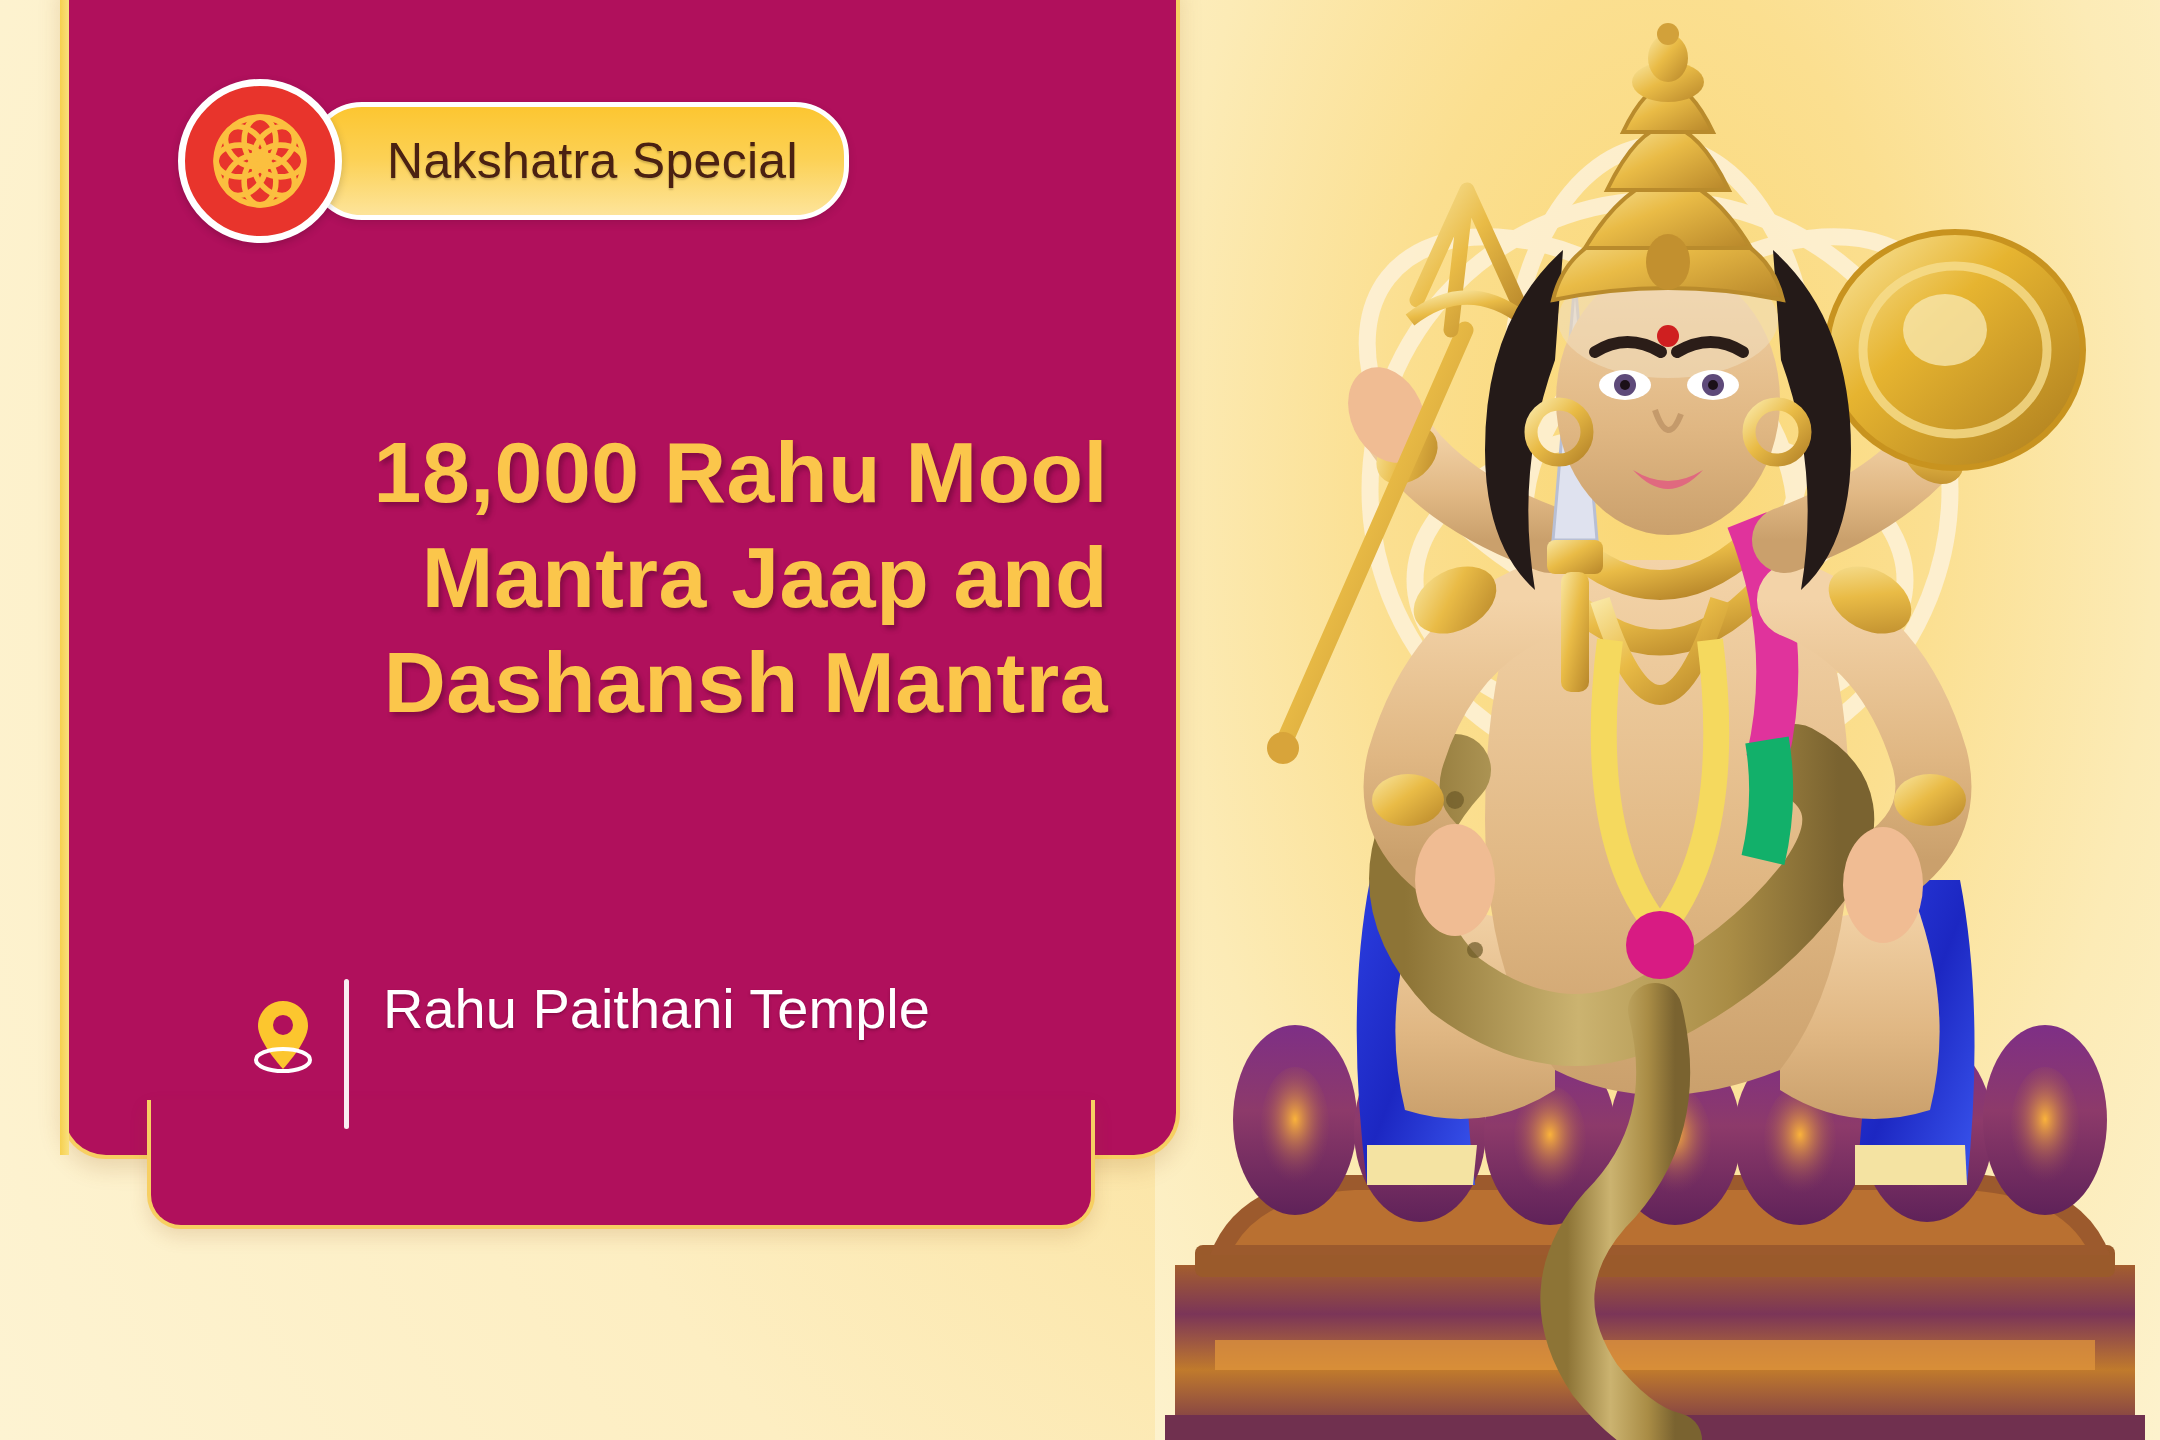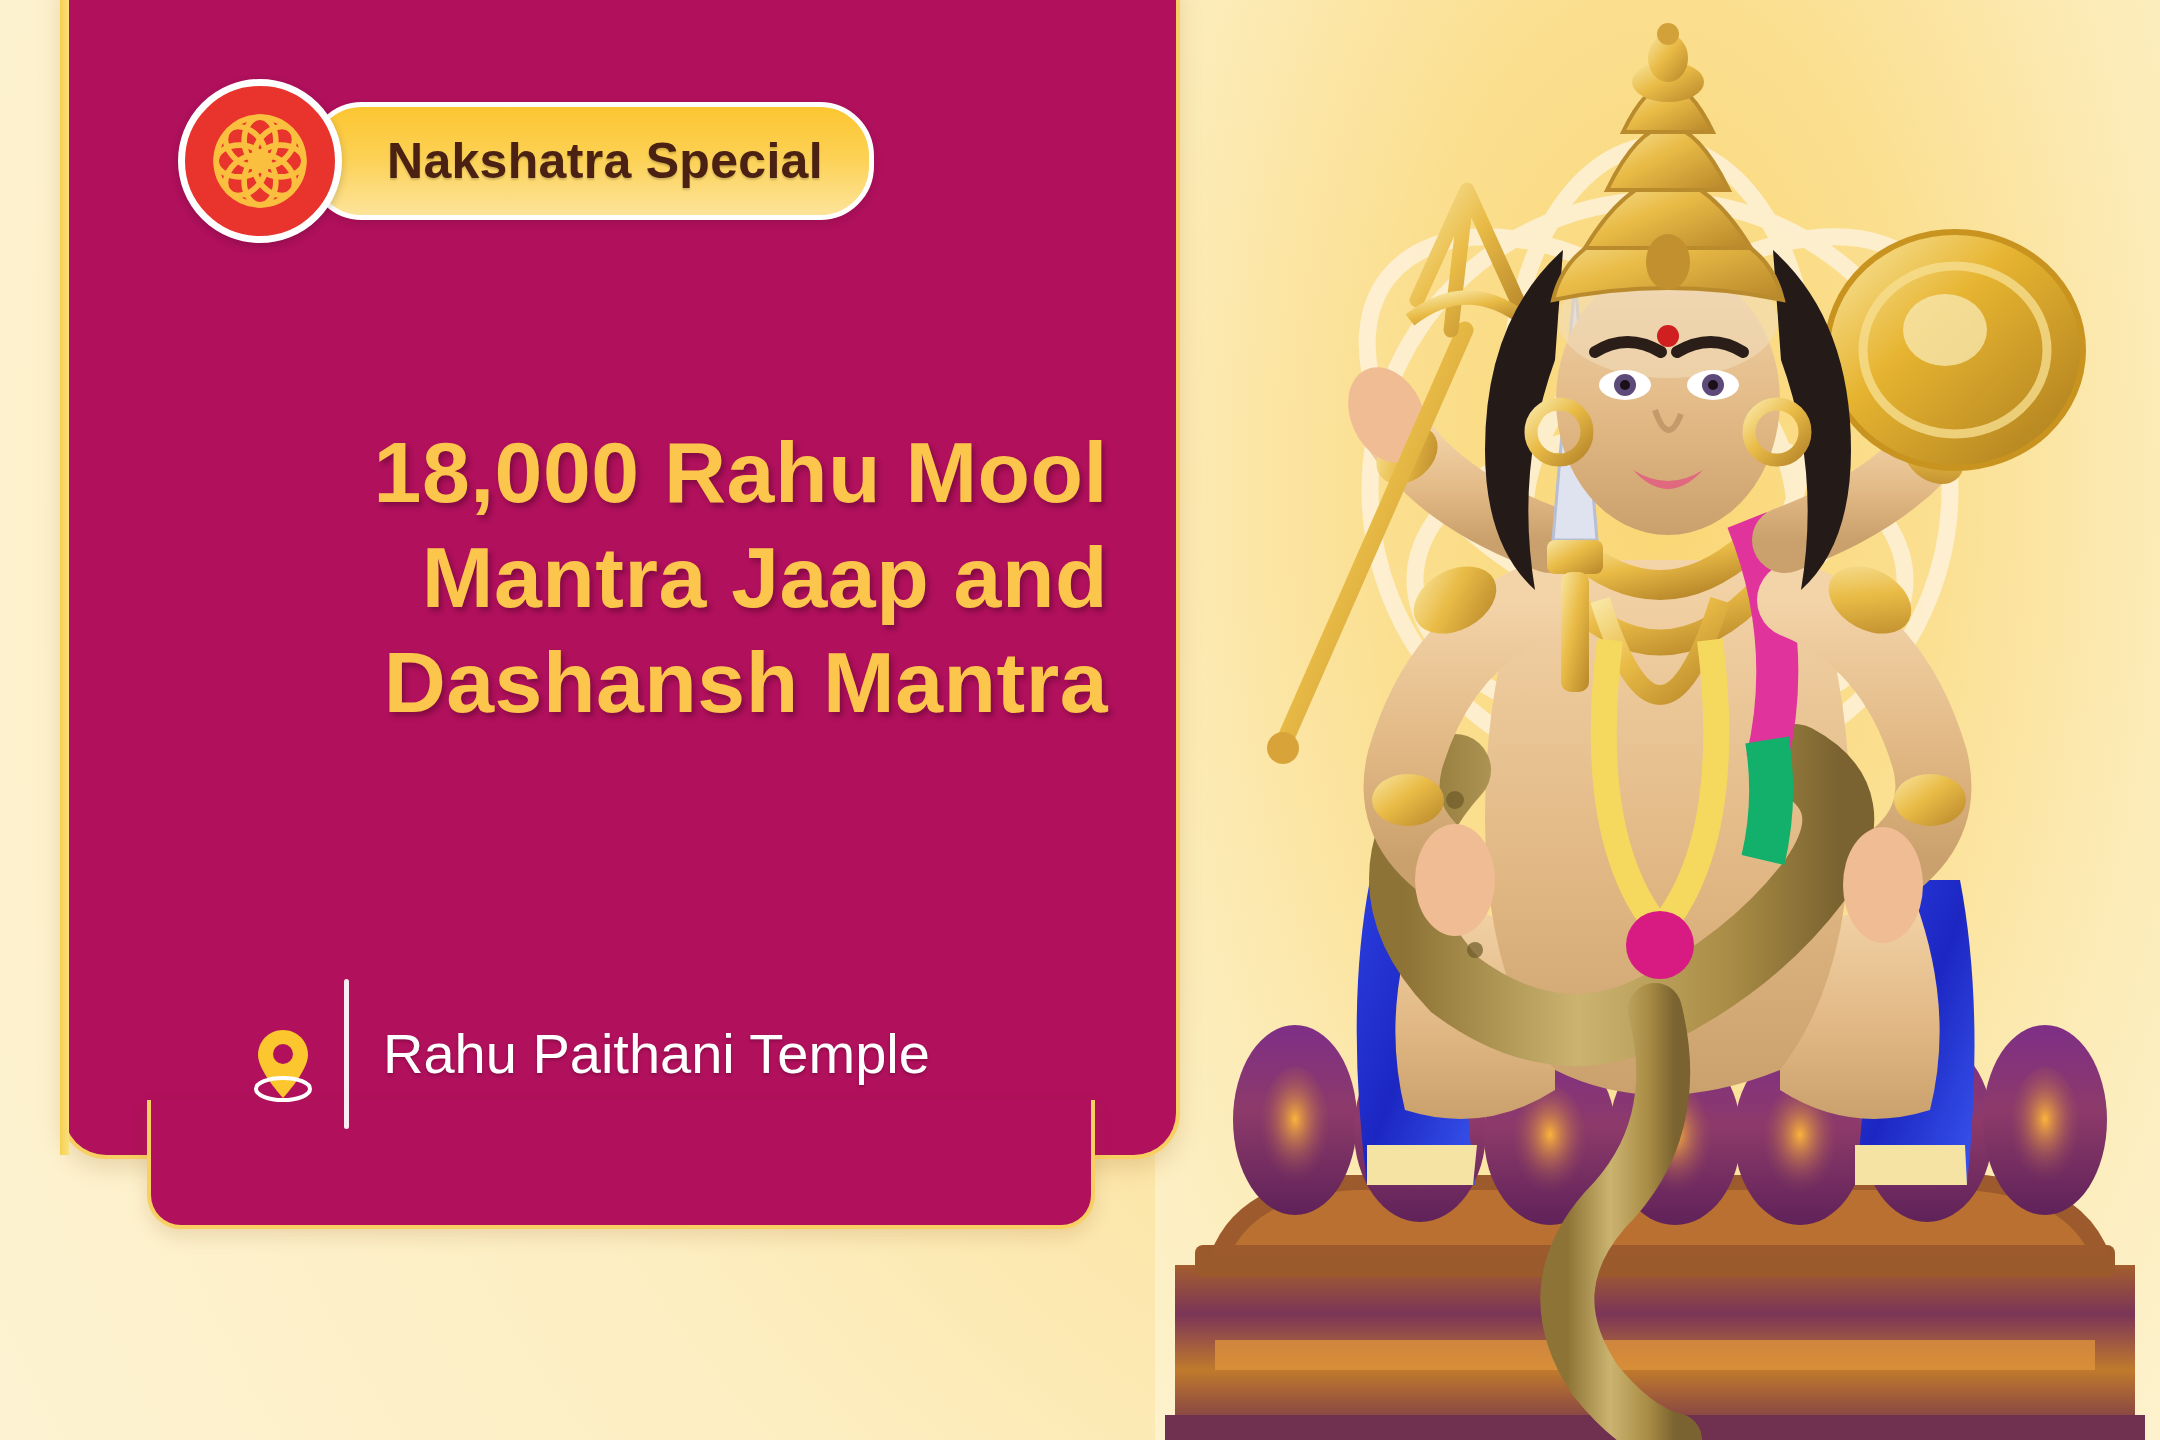--- a/index.html
+++ b/index.html
@@ -60,7 +60,7 @@
     box-shadow:0 3px 9px rgba(0,0,0,.12);
   }
   .badge-text{
-    font-size:50px;font-weight:700;color:#4a2112;letter-spacing:.3px;white-space:nowrap;
+    font-size:50px;font-weight:400;color:#4a2112;letter-spacing:.3px;white-space:nowrap;
     text-shadow:0 2px 2px rgba(0,0,0,.18);
   }
   

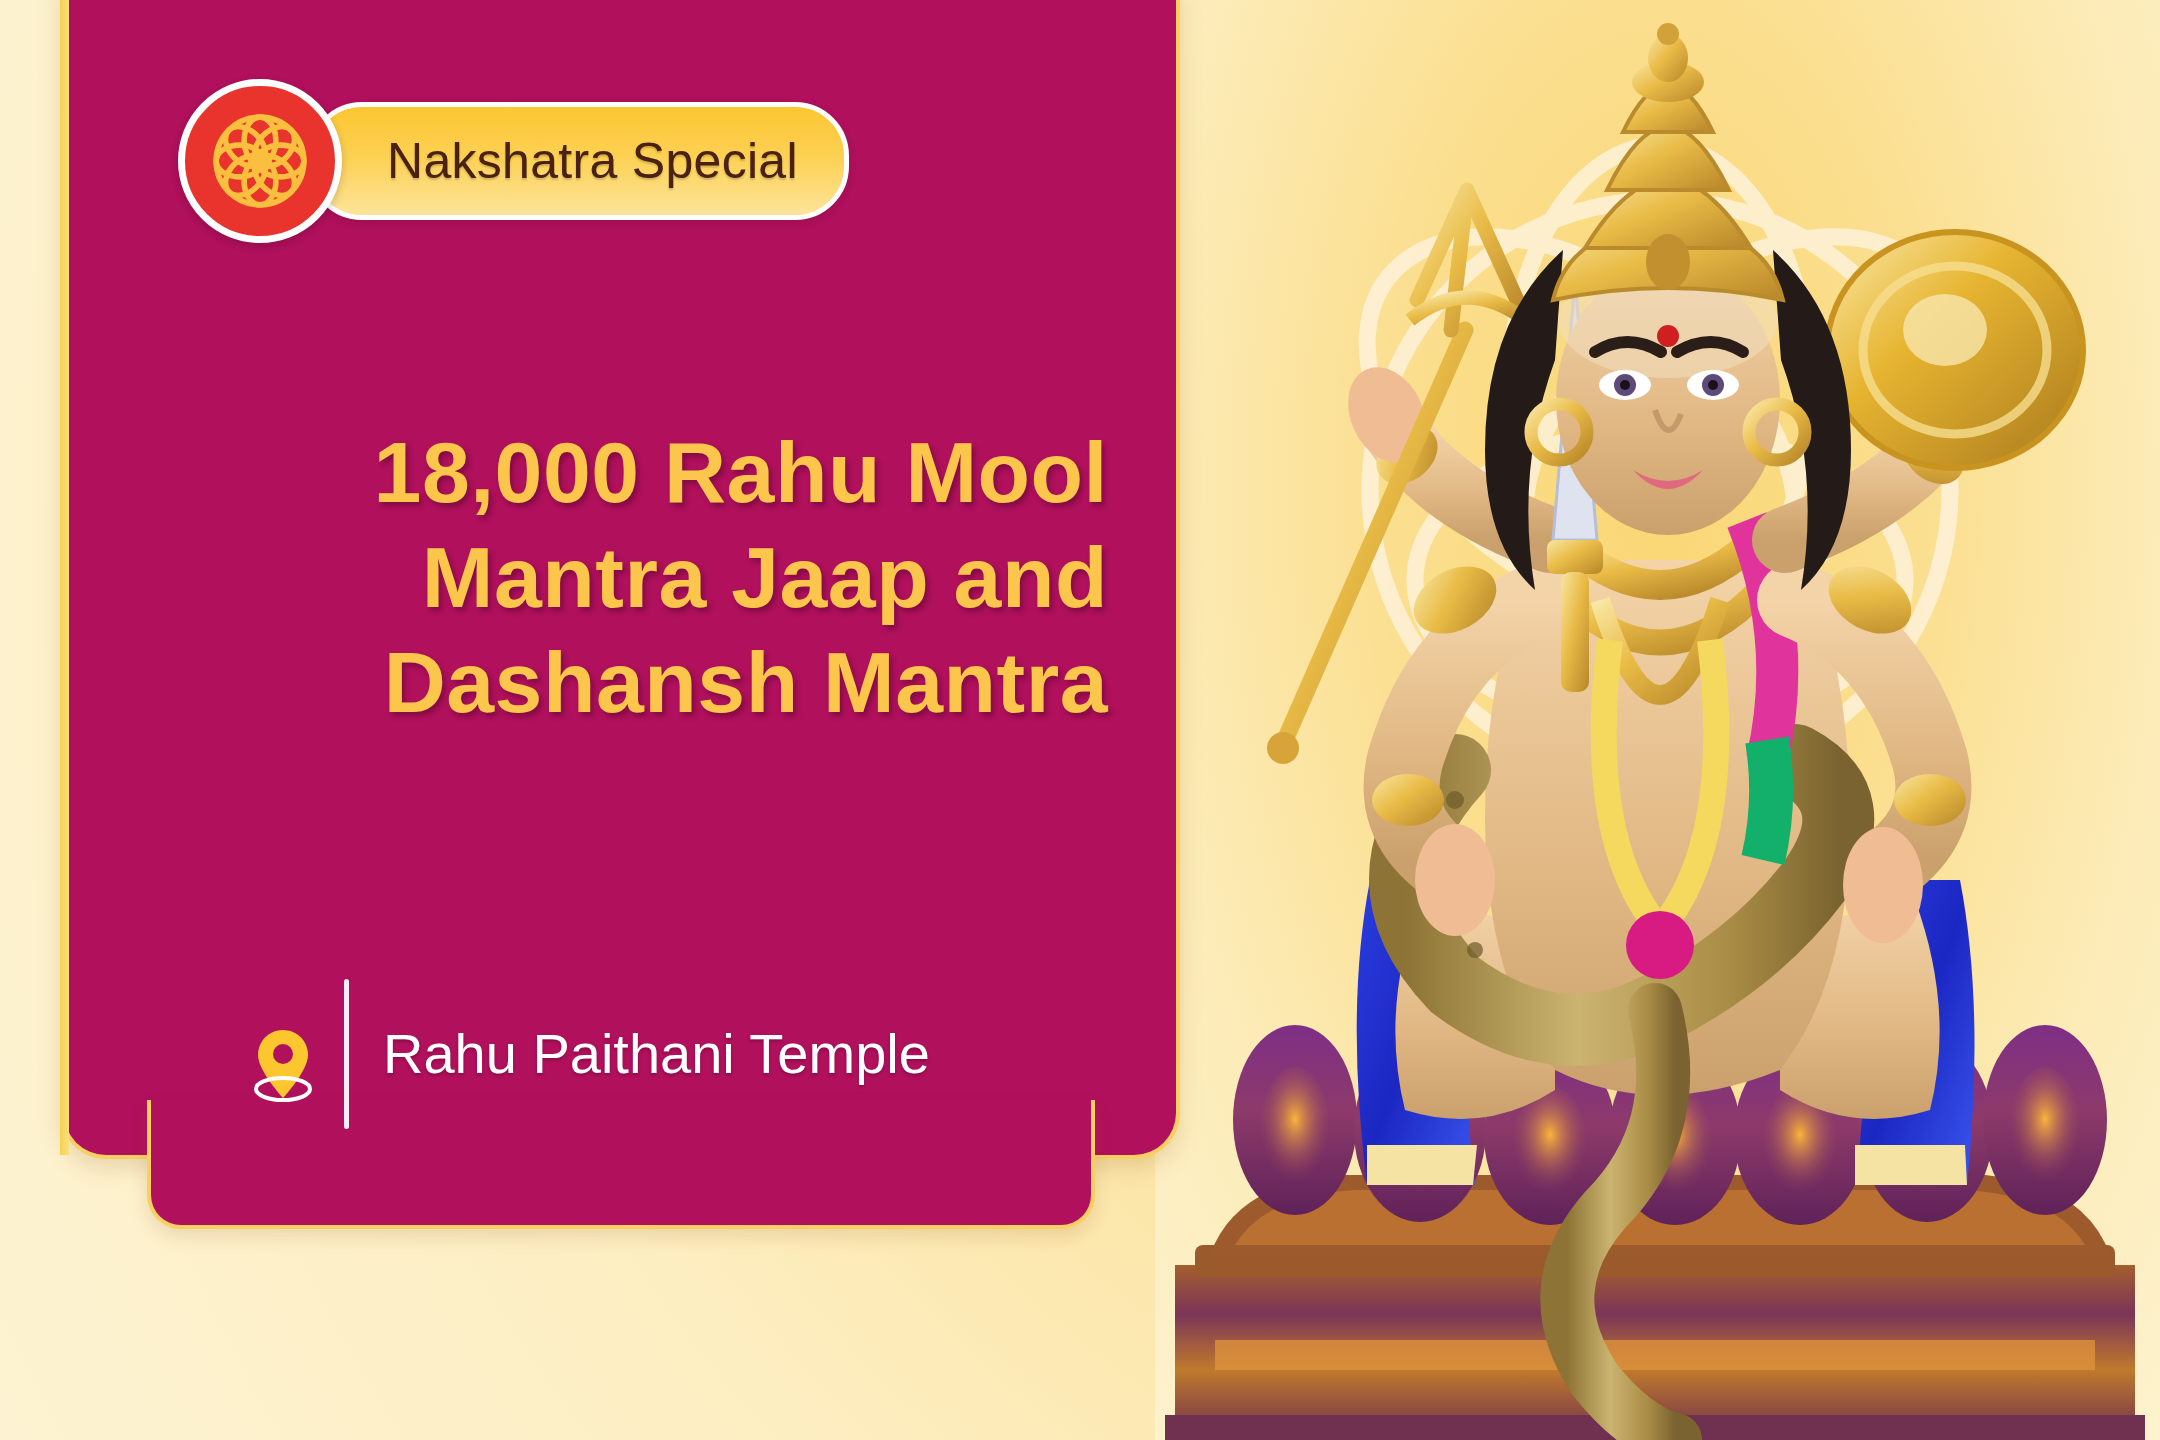--- a/index.html
+++ b/index.html
@@ -74,7 +74,7 @@
   .headline .hl-line{display:block;}
   
   .location{
-    position:absolute;left:252px;top:975px;display:flex;align-items:center;gap:0;
+    position:absolute;left:252px;top:975px;display:flex;align-items:flex-start;gap:0;
   }
   .pin-icon{width:62px;height:78px;margin-top:22px;flex:0 0 auto;}
   .loc-divider{

